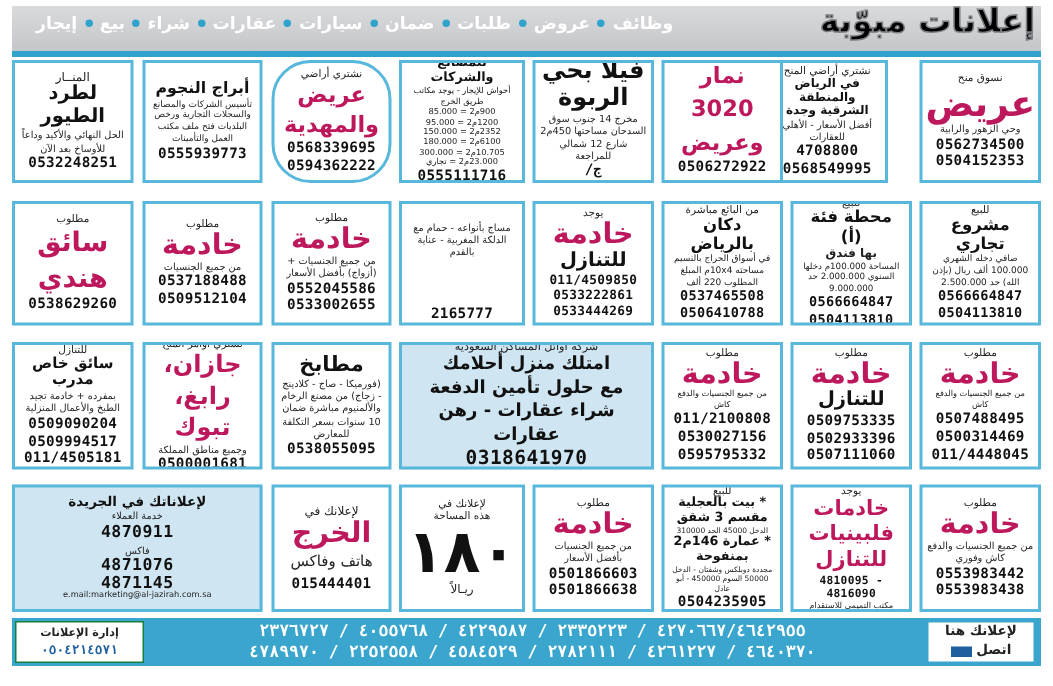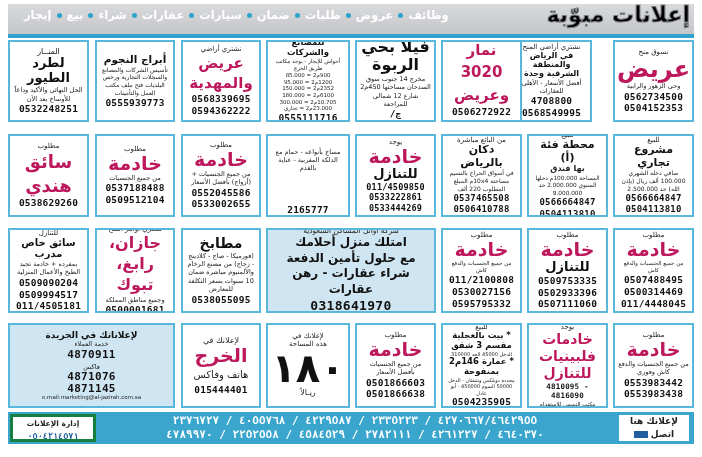--- a/index.html
+++ b/index.html
@@ -102,7 +102,7 @@
   <div class="small" style="font-size:5.5px;line-height:1.2">23.000م2 = تجاري</div>
   <div class="phs">0555111716</div>
 </div>
-<div class="ad" style="left:181px;top:40px;width:80px;height:82px;">
+<div class="ad" style="left:181px;top:40px;width:80px;height:82px;border-radius:26px;">
   <div class="pre">نشتري أراضي</div>
   <div class="big" style="font-size:15px;line-height:1.35">عريض والمهدية</div>
   <div class="phs">0568339695</div>

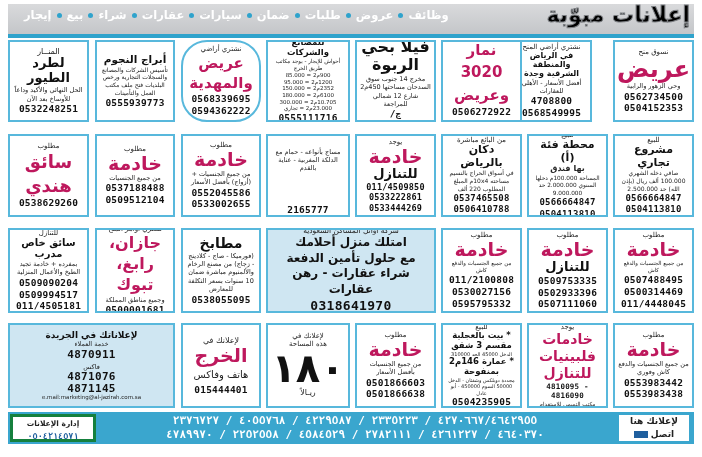--- a/index.html
+++ b/index.html
@@ -29,7 +29,7 @@
 
   .footer { position: absolute; left: 8px; top: 412px; width: 686px; height: 32px; background: #3aa6ce; }
   .foot-left { position: absolute; left: 10px; top: 414px; width: 86px; height: 28px; background: #fff;
-    border: 3px solid #15803d; text-align: center; }
+    border: 1px solid #15803d; text-align: center; }
   .foot-left .t1 { font-size: 7.5px; font-weight: bold; color: #222; line-height: 13px; }
   .foot-left .t2 { font-size: 8.5px; font-weight: bold; color: #1f5f9e; font-family: "DejaVu Sans Mono", monospace; line-height: 13px; }
   .foot-right { position: absolute; right: 12px; top: 414px; width: 72px; height: 28px; background: #fff;

